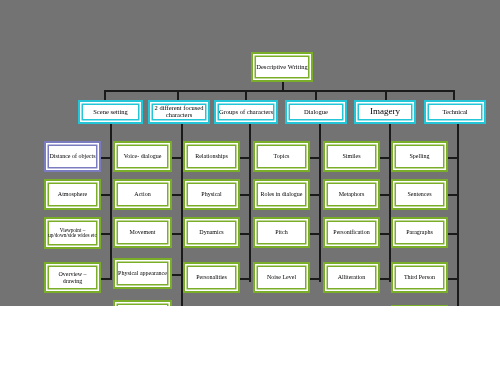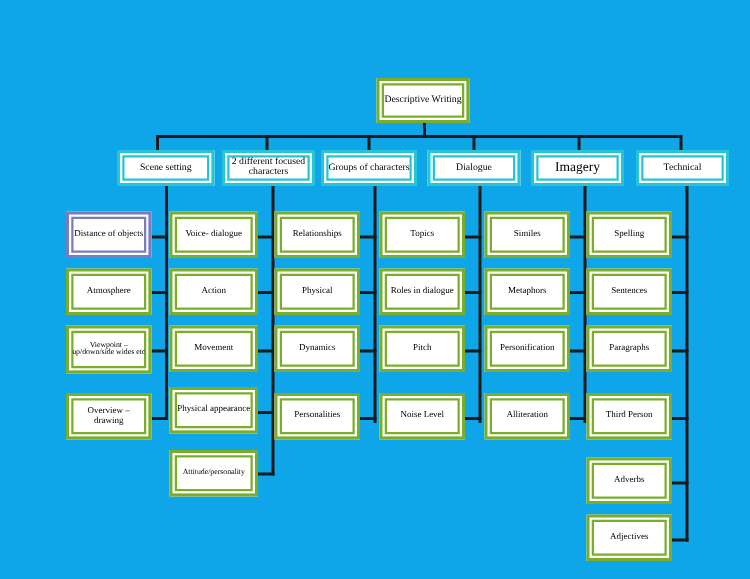--- a/index.html
+++ b/index.html
@@ -10,8 +10,8 @@
   #canvas {
     position: relative;
     width: 500px;
-    height: 386px;
-    background: #0ea5e9;
+    height: 306px;
+    background: #737373;
     overflow: hidden;
     font-family: "Liberation Serif", serif;
   }

